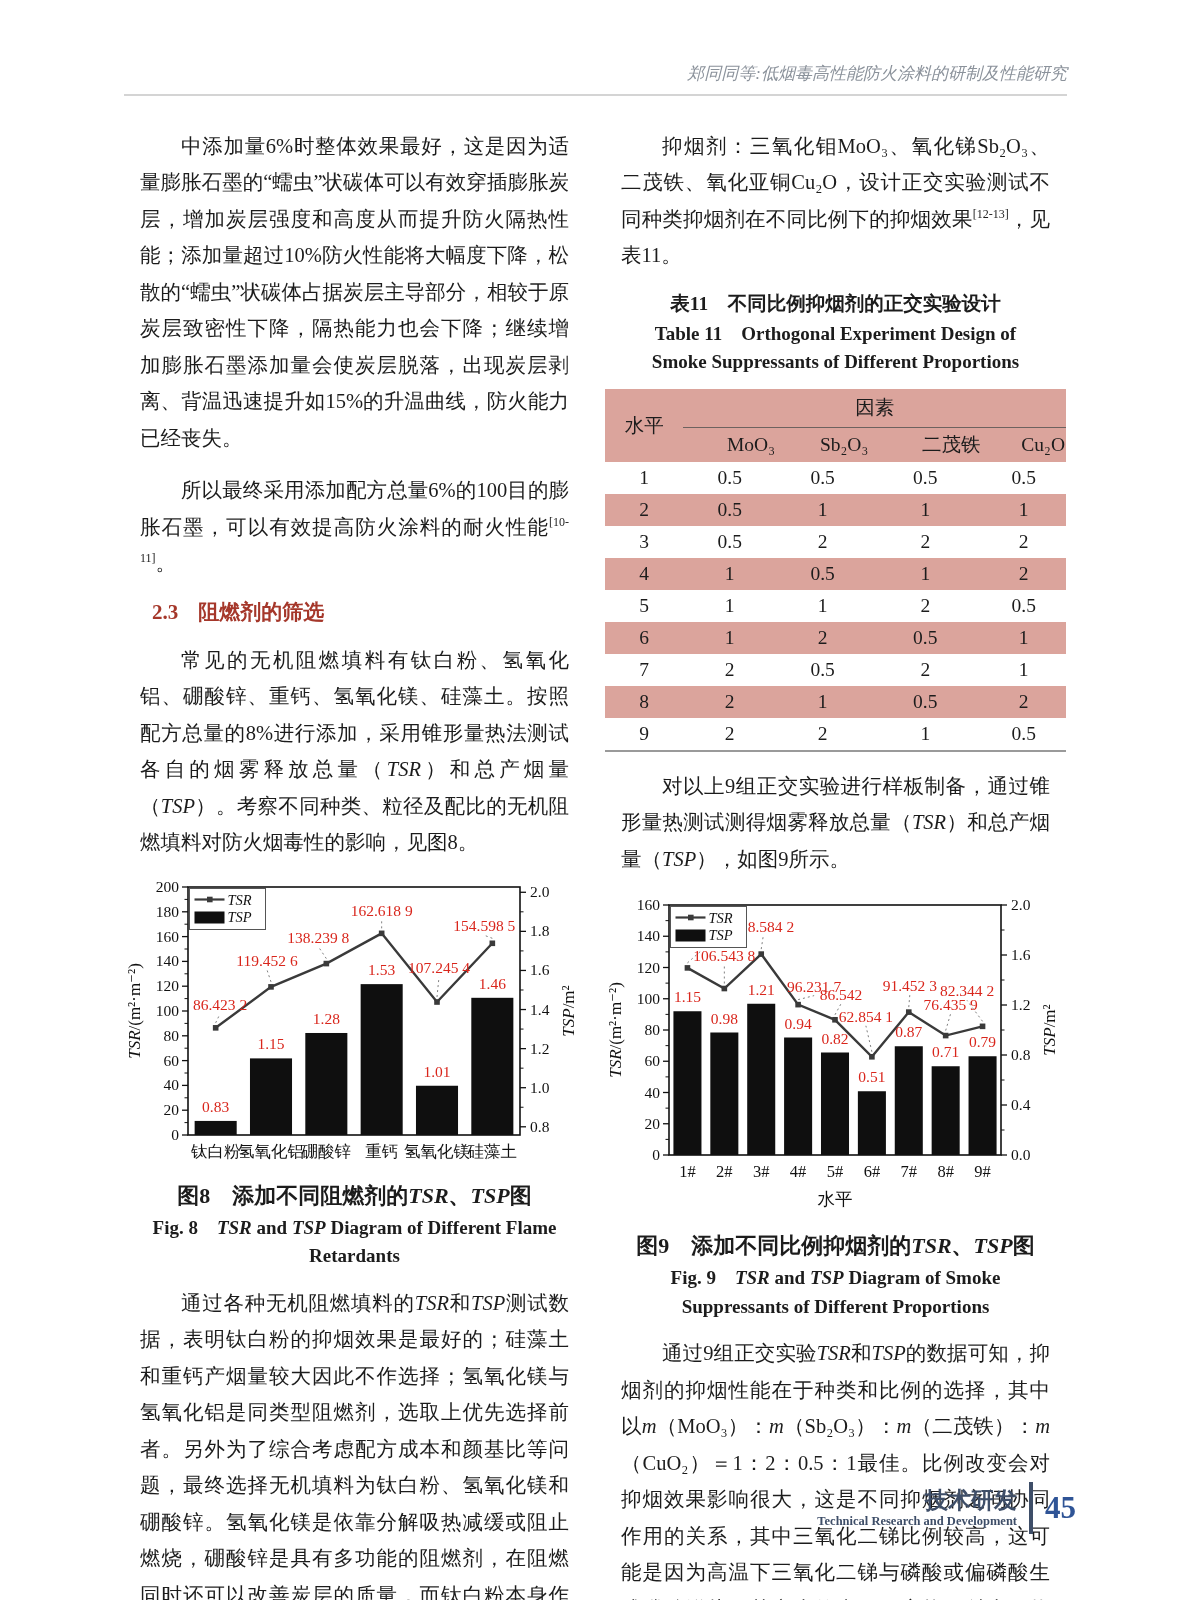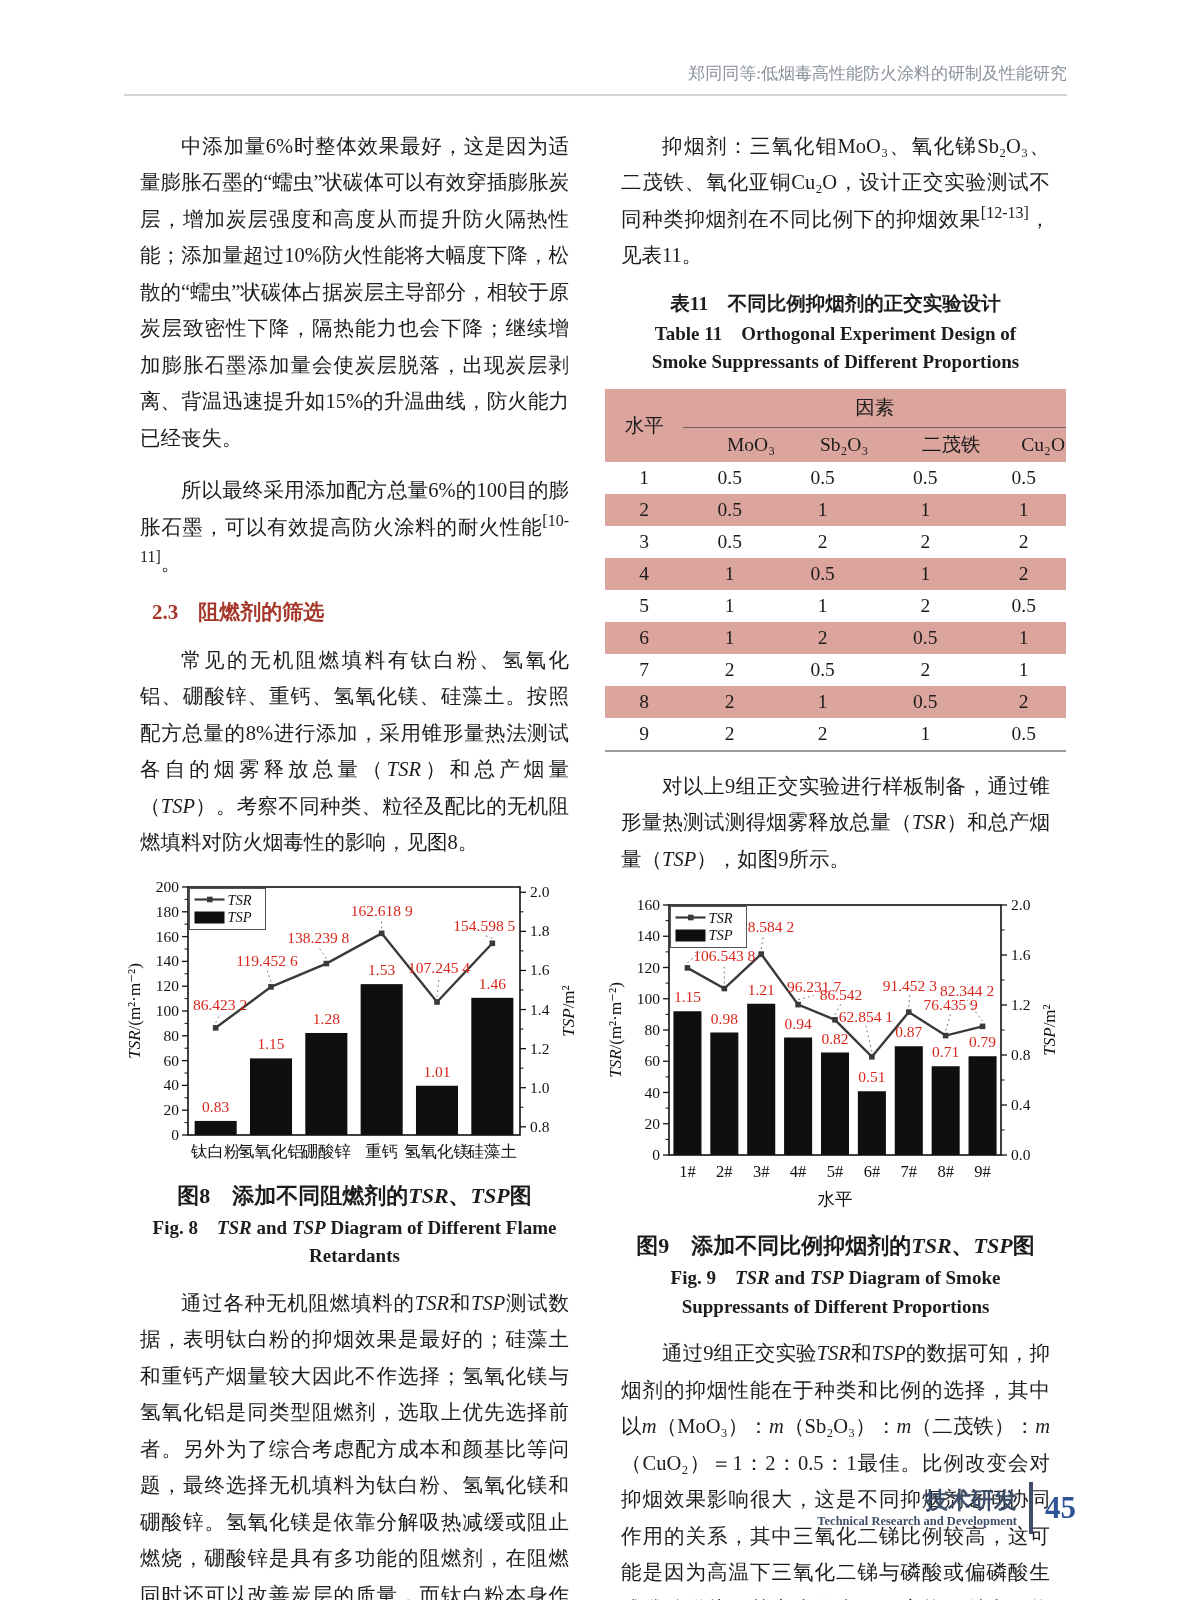--- a/index.html
+++ b/index.html
@@ -7,7 +7,7 @@
         box-sizing:border-box;padding:62px 120px 0 124px;overflow:hidden;
         font-family:"Liberation Serif","DejaVu Serif",serif;color:#1c1c1c;}
   .header-row{display:flex;justify-content:flex-end;font-size:17px;color:#8b929b;
-        padding-bottom:9px;border-bottom:2px solid #d4d4d4;}
+        padding-bottom:9px;border-bottom:2px solid #d4d4d4;font-style:italic;}
   .columns{display:flex;gap:20px;margin-top:16px;}
   .col{width:461px;}
   p.body{font-size:20.5px;line-height:1.78;text-align:justify;margin:16px;text-indent:2em;}

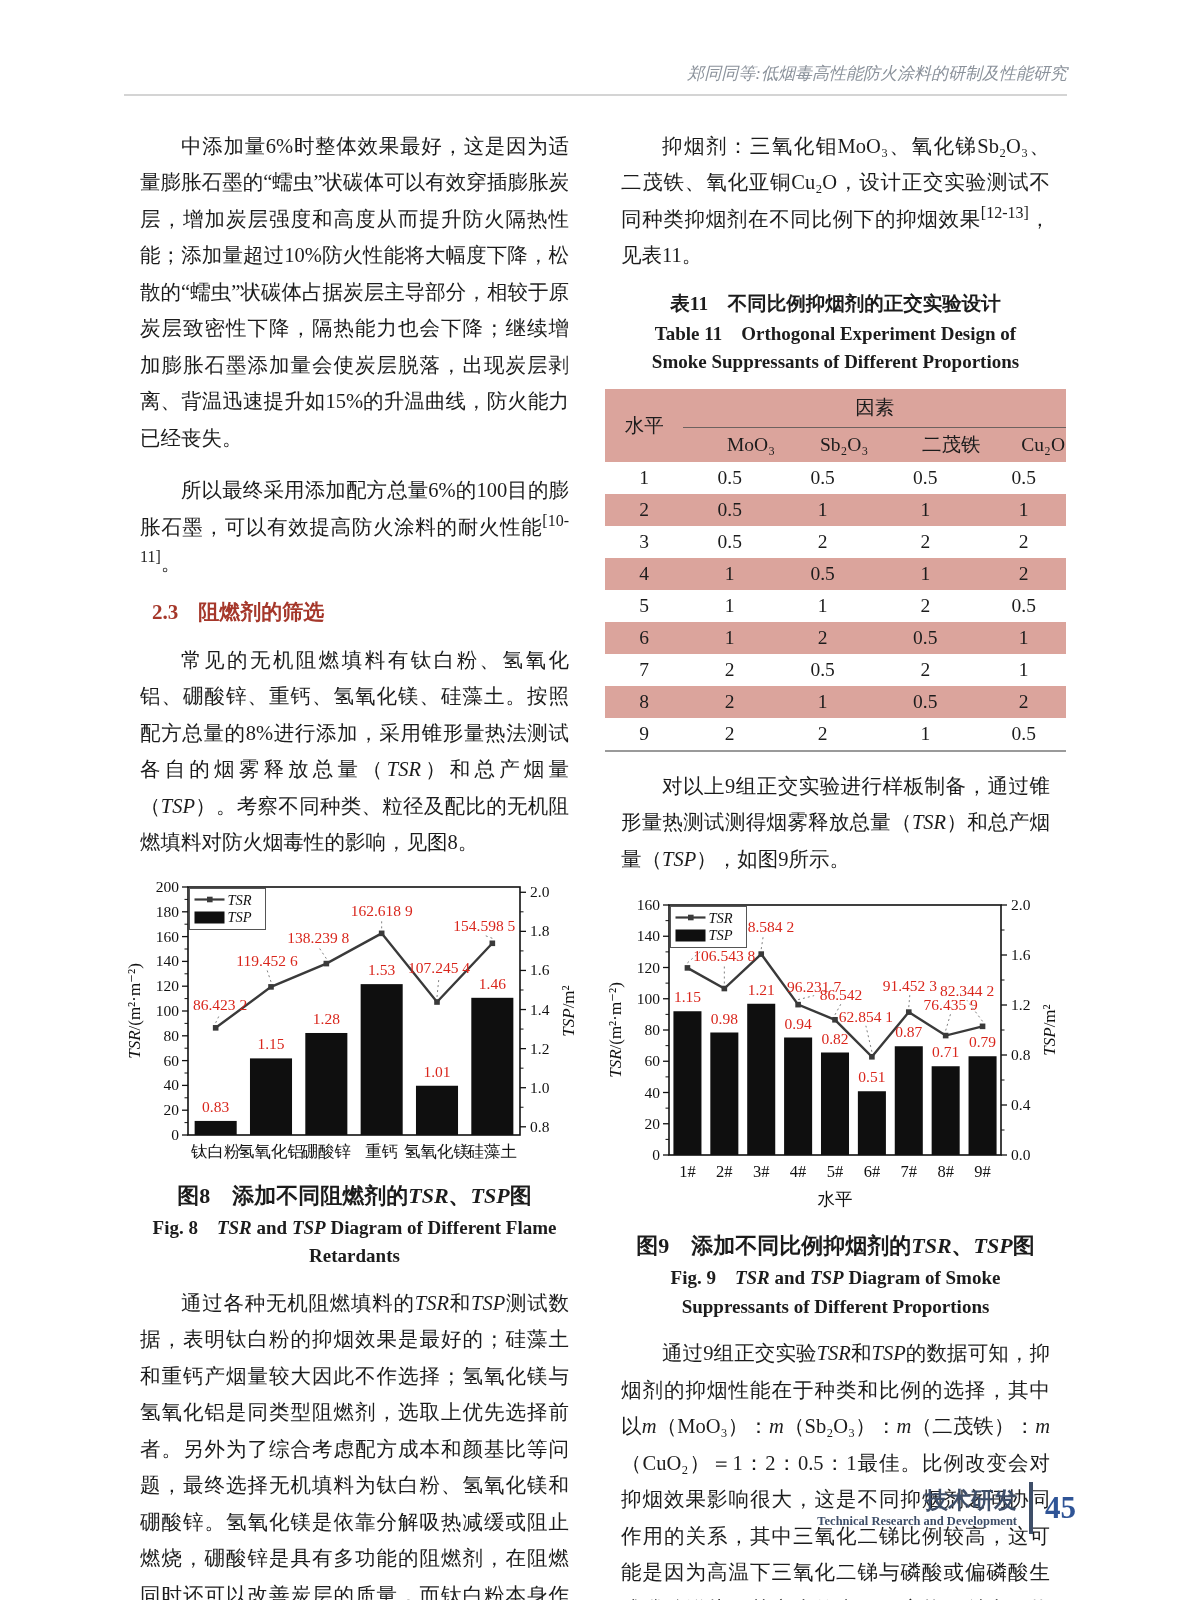--- a/index.html
+++ b/index.html
@@ -11,7 +11,7 @@
   .columns{display:flex;gap:20px;margin-top:16px;}
   .col{width:461px;}
   p.body{font-size:20.5px;line-height:1.78;text-align:justify;margin:16px;text-indent:2em;}
-  p.body sup{font-size:16px;line-height:0;}
+  p.body sup{font-size:12px;line-height:0;}
   h3.sec{font-size:21px;color:#a5372a;margin:9px 0 5px;font-weight:bold;}
   h3.sec .sec-num{margin-right:0.95em;margin-left:28px;}
   figure{margin:12px 0 2px;text-align:center;}

